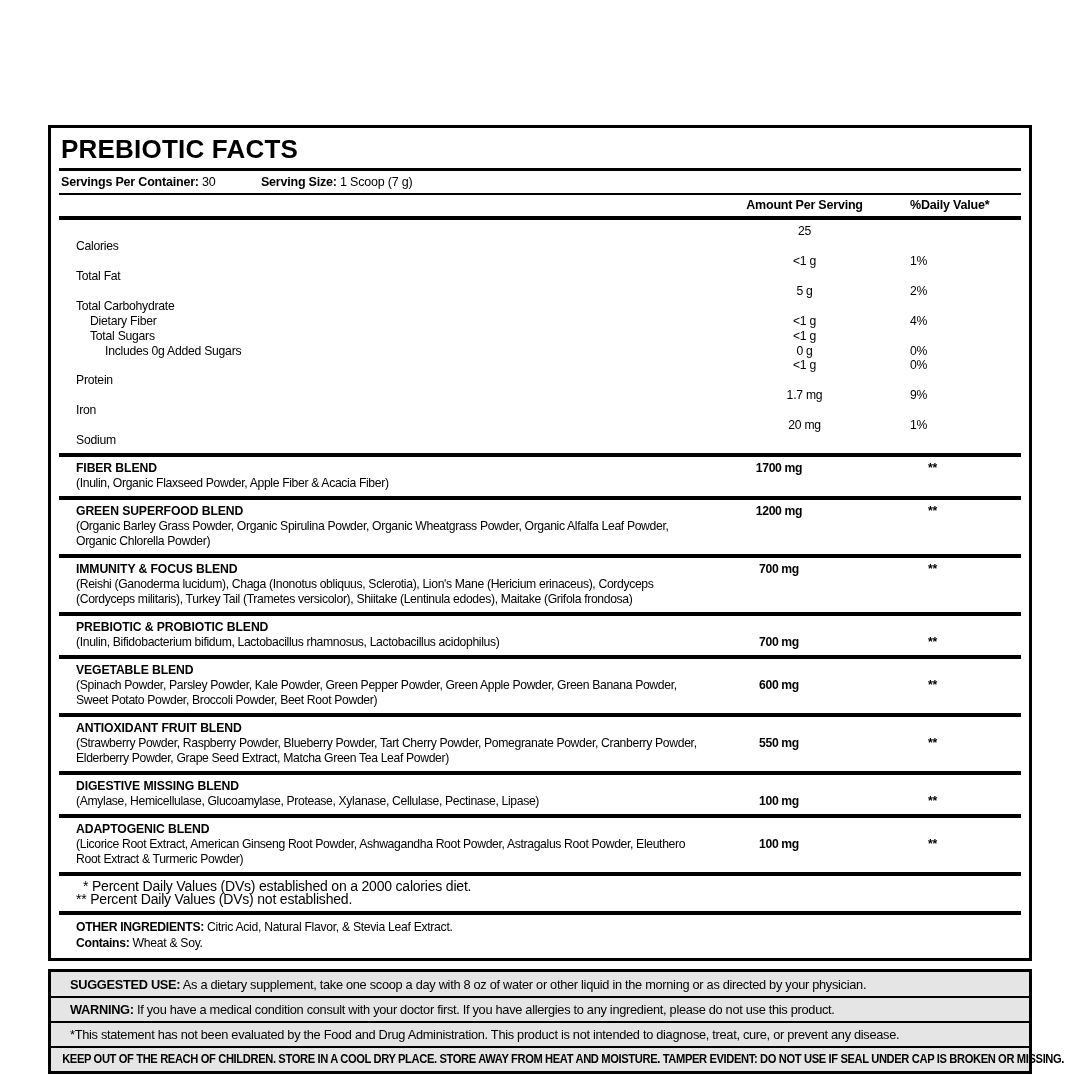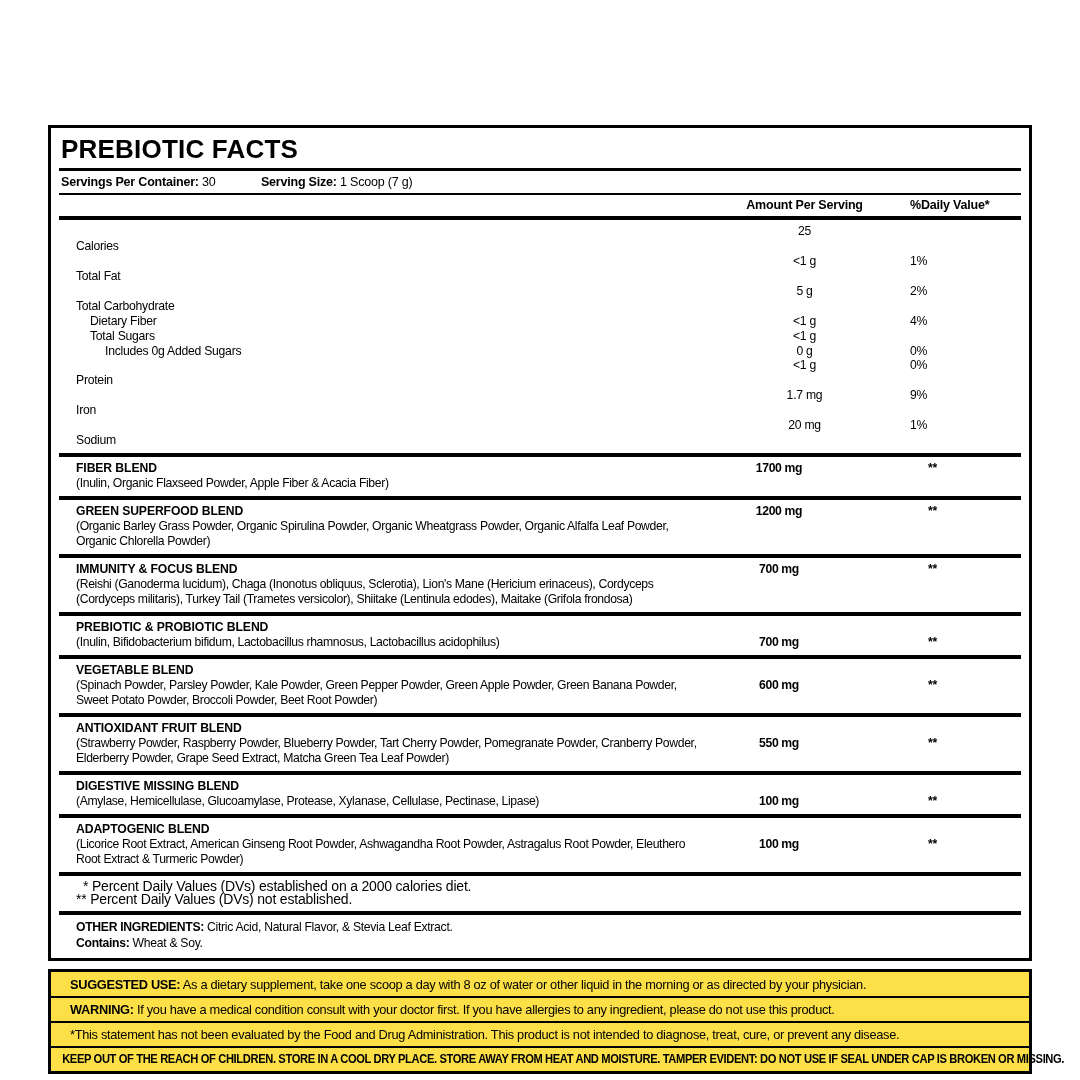--- a/index.html
+++ b/index.html
@@ -60,7 +60,7 @@
   .panel2 {
     margin: 8px 48px 0 48px;
     border: 3px solid #000;
-    background: #fde047;
+    background: #e5e5e5;
     padding: 1px 0;
   }
   .notice { font-size: 12.8px; padding: 4px 10px 4px 19px; letter-spacing: -0.3px; }

